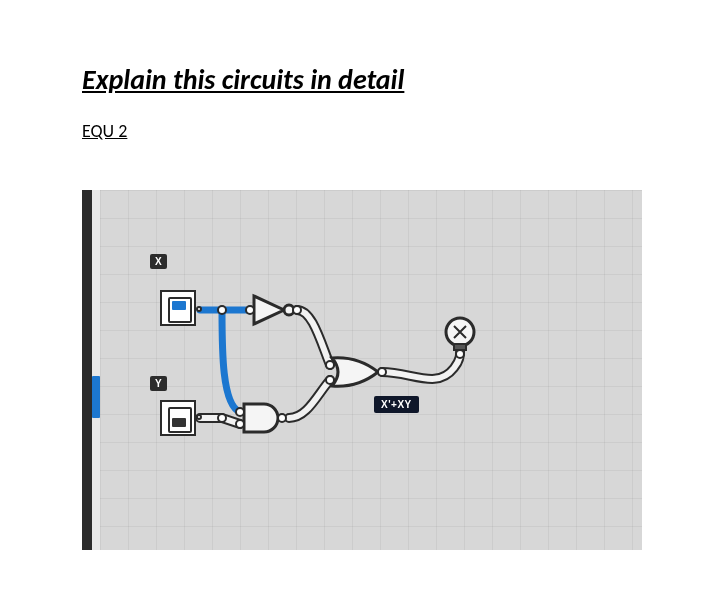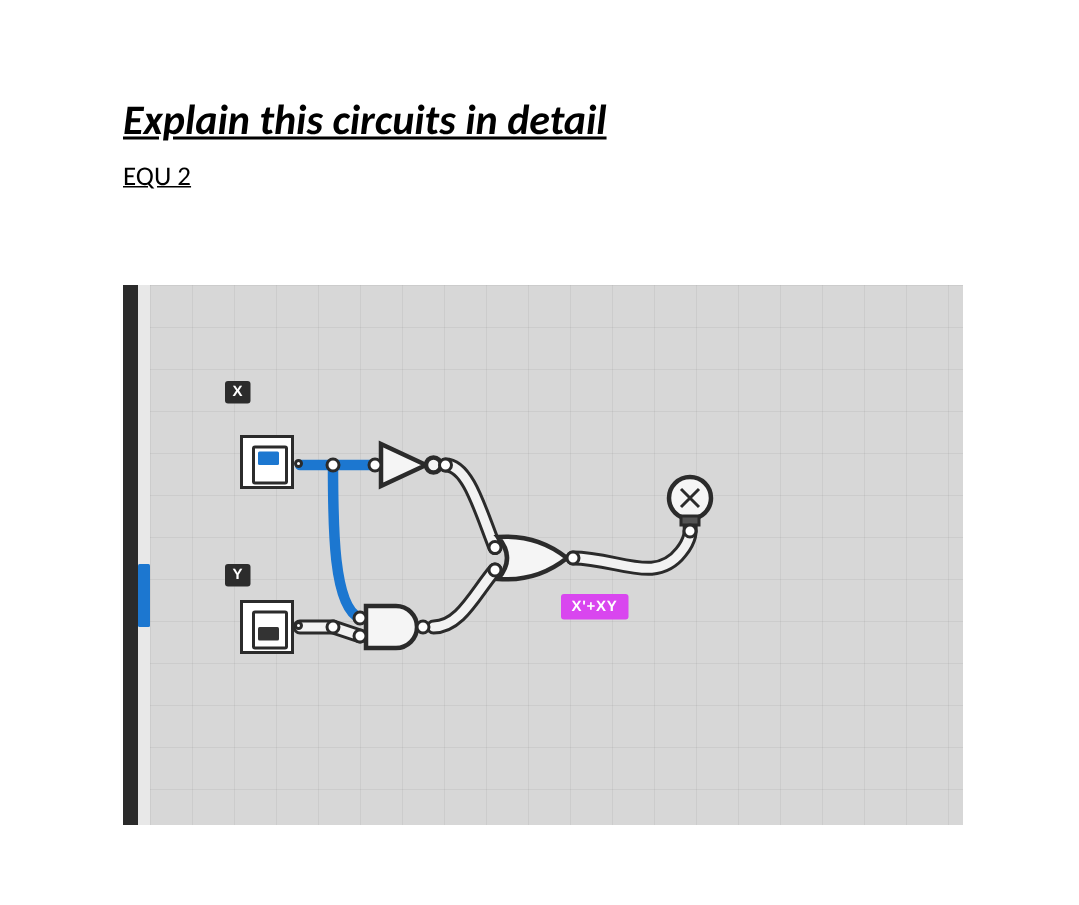--- a/index.html
+++ b/index.html
@@ -23,7 +23,7 @@
   .subheading {
     position: absolute;
     left: 82px;
-    top: 106px;
+    top: 120px;
     font-size: 18px;
     text-decoration: underline;
     color: #000;

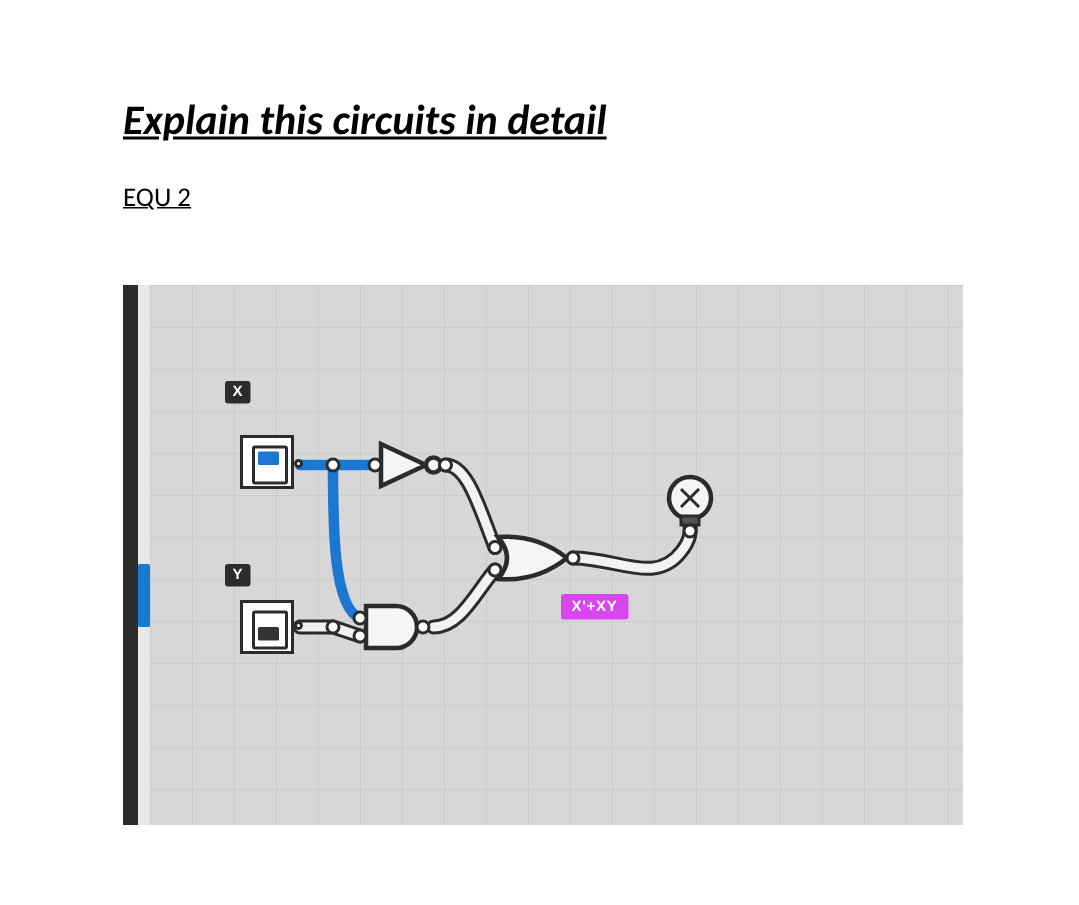--- a/index.html
+++ b/index.html
@@ -77,7 +77,7 @@
   }
   .expr-label {
     position: absolute;
-    background: #d946ef;
+    background: #0f172a;
     color: #fff;
     font-size: 10px;
     font-weight: bold;

